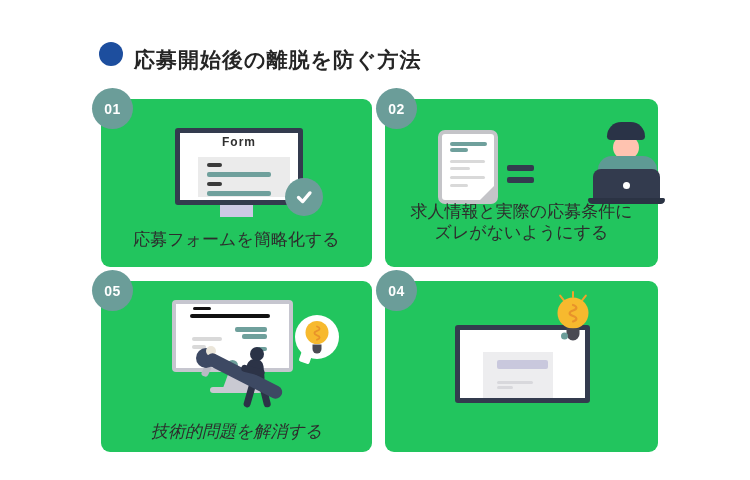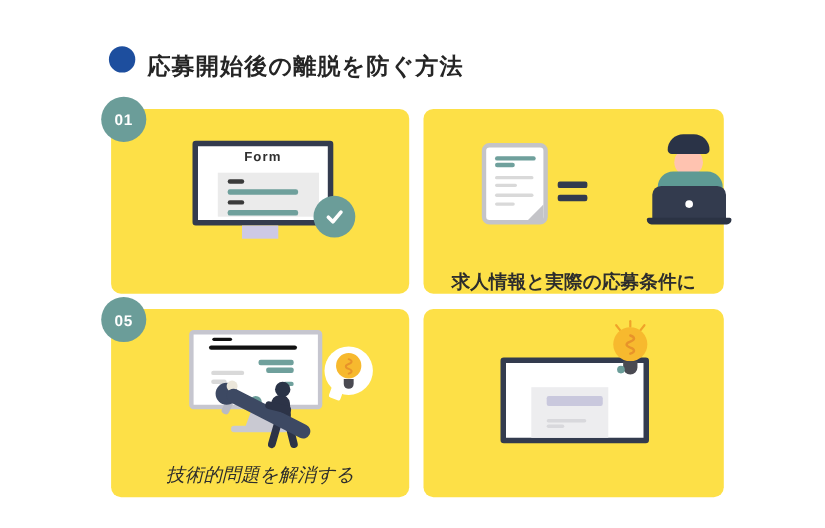--- a/index.html
+++ b/index.html
@@ -11,7 +11,7 @@
   .title{position:absolute;left:134px;top:46px;font-size:21px;font-weight:700;color:#252525;letter-spacing:1px;}
 
   
-  .card{position:absolute;background:#fde047;border-radius:9px;}
+  .card{position:absolute;background:#22c55e;border-radius:9px;}
   #c1{left:101px;top:99px;width:271px;height:168px;}
   #c2{left:385px;top:99px;width:273px;height:168px;}
   #c3{left:101px;top:281px;width:271px;height:171px;}

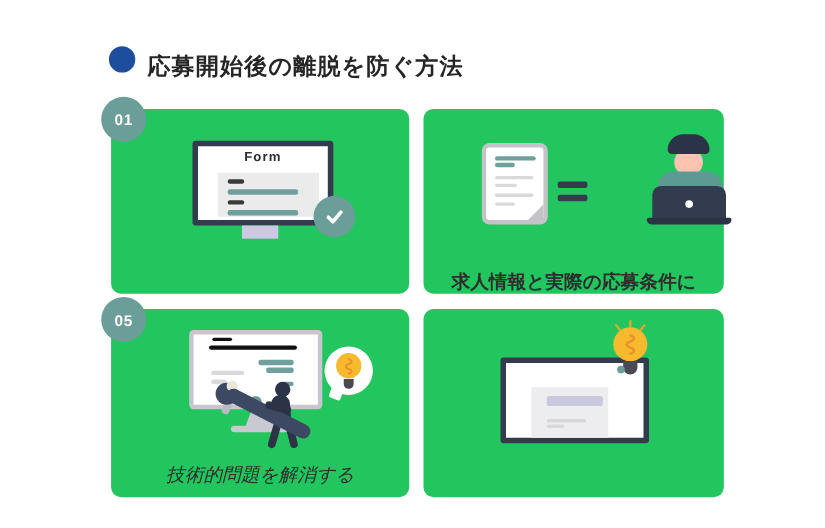--- a/index.html
+++ b/index.html
@@ -104,6 +104,7 @@
   </div>
 
   <div class="card" id="c2">
+    <div class="badge">02</div>
 
     <div class="doc">
       <div class="ln t" style="left:8px;top:8px;width:37px;height:4px;"></div>

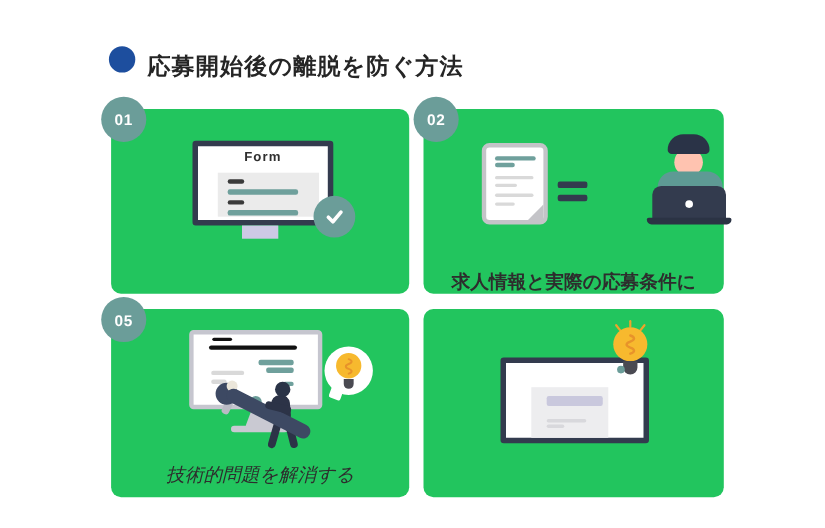--- a/index.html
+++ b/index.html
@@ -21,7 +21,7 @@
          letter-spacing:.5px;z-index:6;}
   .caption{position:absolute;left:0;right:0;text-align:center;color:#2D2D2D;font-size:17px;font-weight:500;}
   #c1 .caption{bottom:16px;}
-  #c2 .caption{bottom:0;line-height:21px;font-weight:bold;}
+  #c2 .caption{bottom:24px;line-height:21px;}
   #c3 .caption,#c4 .caption{bottom:9px;font-style:italic;}
 
   .ln{position:absolute;border-radius:2px;}

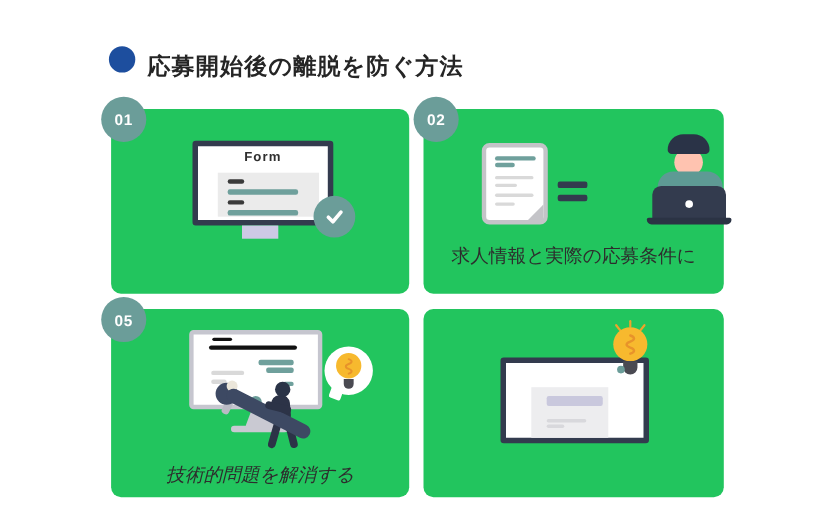--- a/index.html
+++ b/index.html
@@ -101,6 +101,7 @@
       </svg>
     </div>
 
+    <div class="caption">応募フォームを簡略化する</div>
   </div>
 
   <div class="card" id="c2">

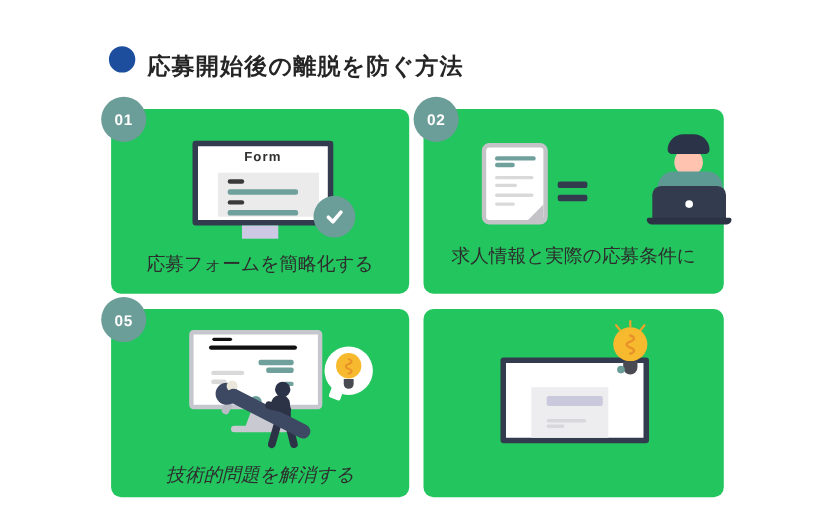--- a/index.html
+++ b/index.html
@@ -131,6 +131,7 @@
 
     <div class="caption">
       <div>求人情報と実際の応募条件に</div>
+      <div>ズレがないようにする</div>
     </div>
   </div>
 

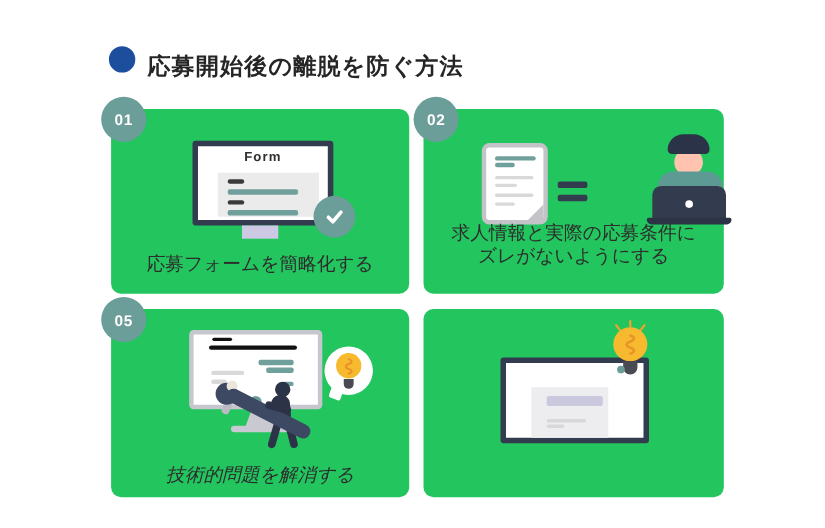--- a/index.html
+++ b/index.html
@@ -176,6 +176,7 @@
   </div>
 
   <div class="card" id="c4">
+    <div class="badge">04</div>
 
     <div class="screen4">
       <div class="panel4">

